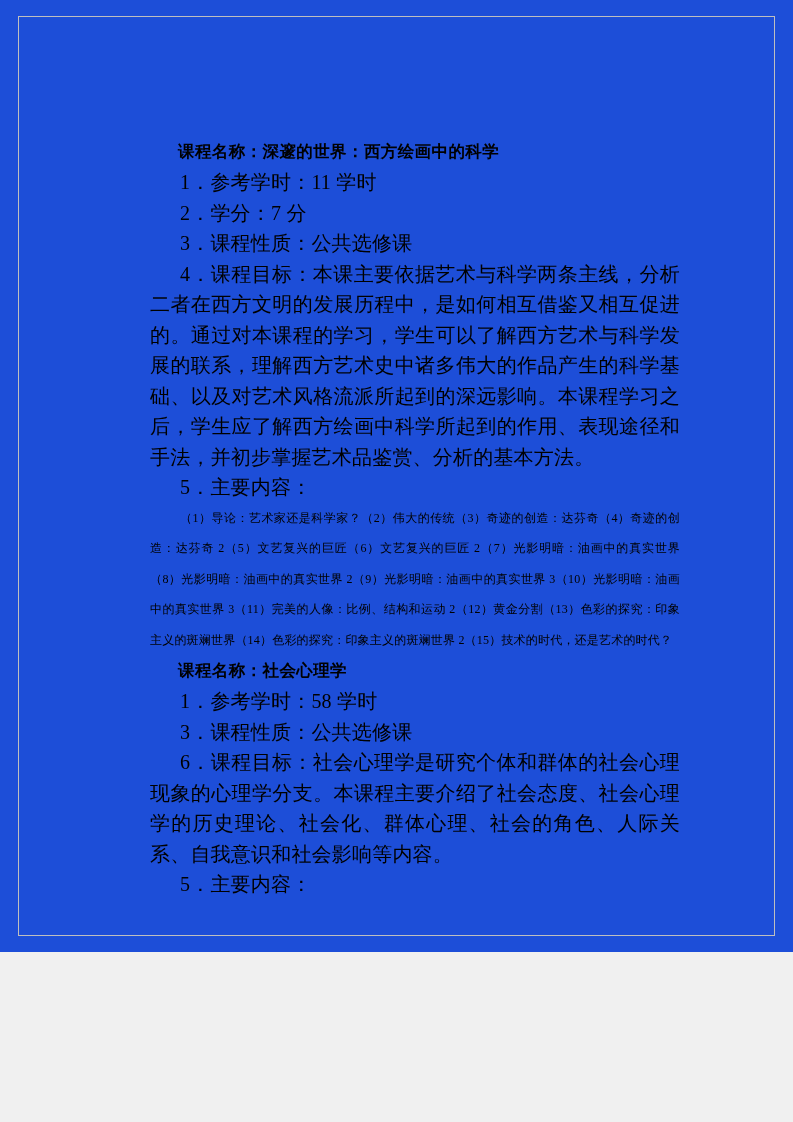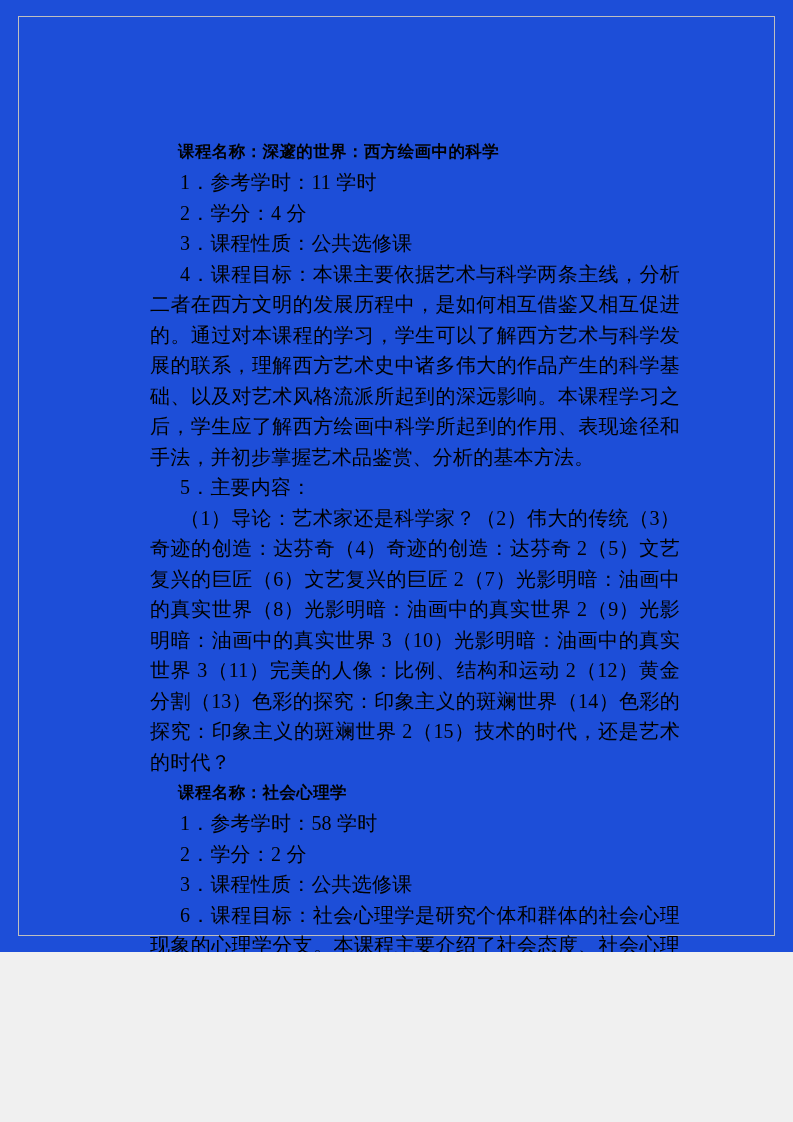--- a/index.html
+++ b/index.html
@@ -78,7 +78,7 @@
     <div class="section">
       <div class="course-title">课程名称：深邃的世界：西方绘画中的科学</div>
       <div class="para indent">1．参考学时：11 学时</div>
-      <div class="para indent">2．学分：4 分</div>
+      <div class="para indent">2．学分：7 分</div>
       <div class="para indent">3．课程性质：公共选修课</div>
       <div class="para indent">4．课程目标：本课主要依据艺术与科学两条主线，分析二者在西方文明的发展历程中，是如何相互借鉴又相互促进的。通过对本课程的学习，学生可以了解西方艺术与科学发展的联系，理解西方艺术史中诸多伟大的作品产生的科学基础、以及对艺术风格流派所起到的深远影响。本课程学习之后，学生应了解西方绘画中科学所起到的作用、表现途径和手法，并初步掌握艺术品鉴赏、分析的基本方法。</div>
       <div class="para indent">5．主要内容：</div>

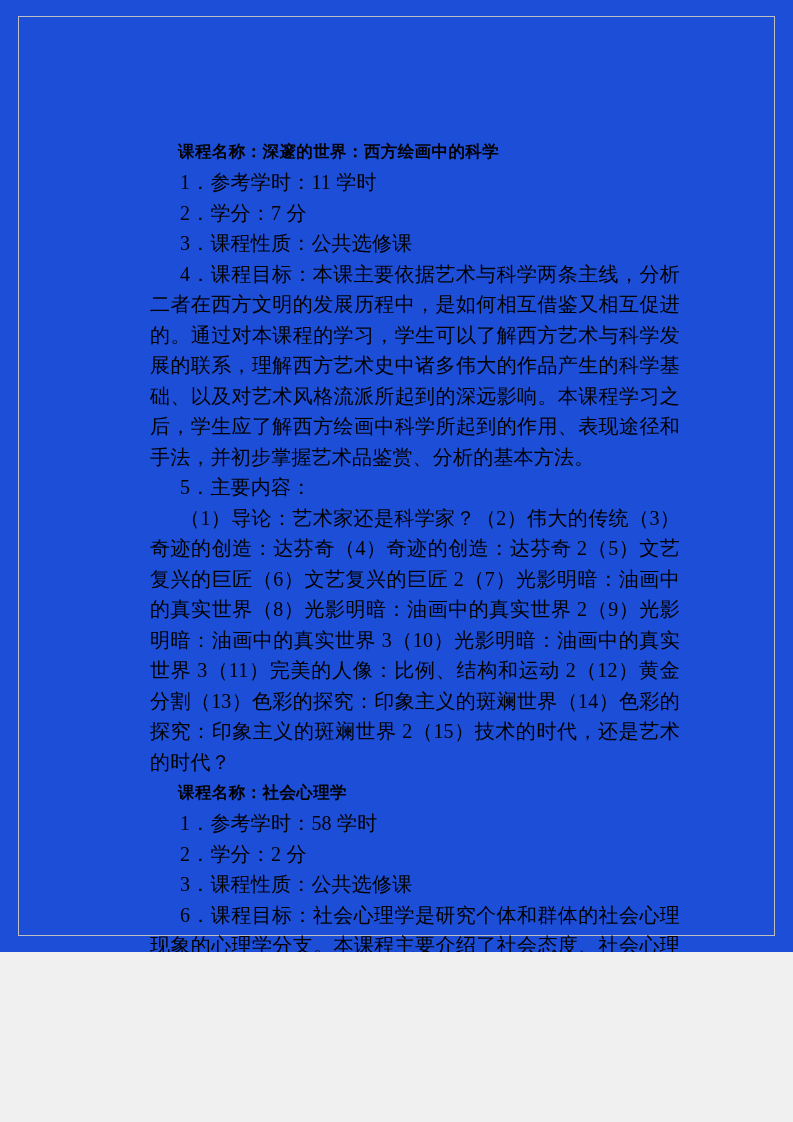--- a/index.html
+++ b/index.html
@@ -60,7 +60,7 @@
     text-indent: 30px;
   }
   .block {
-    font-size: 20px;
+    font-size: 12px;
     line-height: 30.5px;
     text-align: justify;
     text-justify: inter-ideograph;

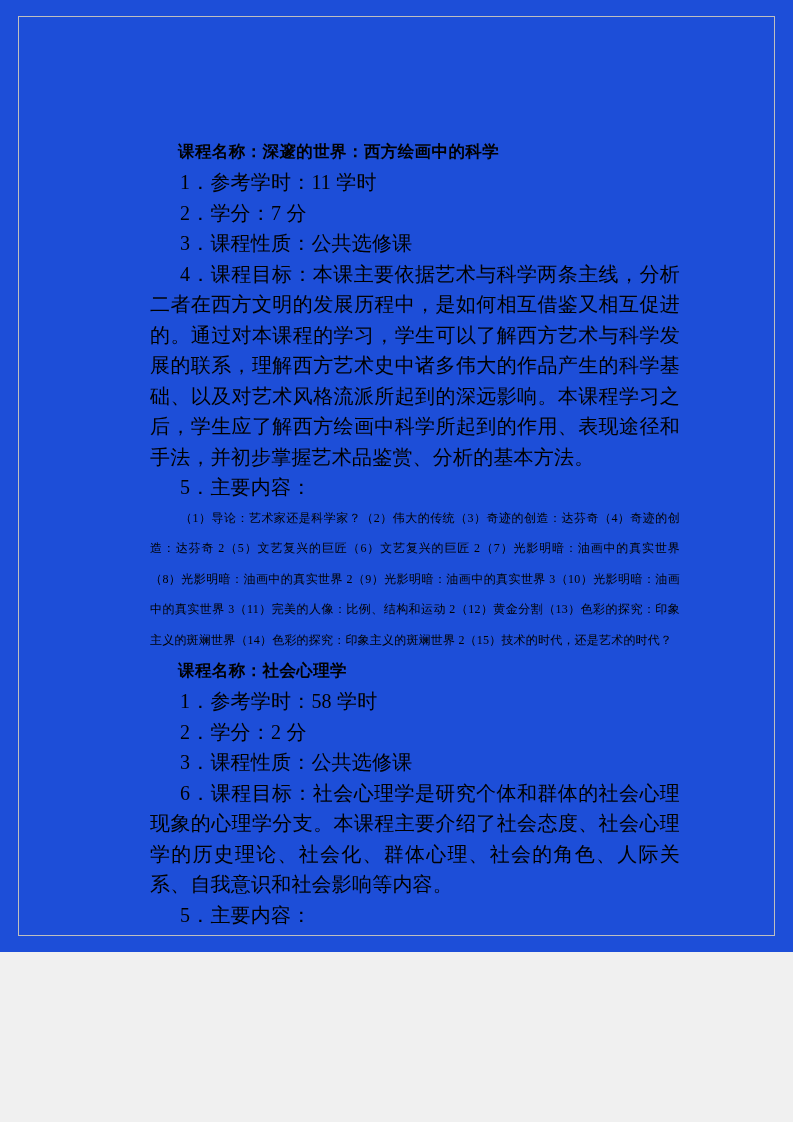--- a/index.html
+++ b/index.html
@@ -88,7 +88,6 @@
     <div class="section">
       <div class="course-title">课程名称：社会心理学</div>
       <div class="para indent">1．参考学时：58 学时</div>
-      <div class="para indent">2．学分：2 分</div>
       <div class="para indent">3．课程性质：公共选修课</div>
       <div class="para indent">6．课程目标：社会心理学是研究个体和群体的社会心理现象的心理学分支。本课程主要介绍了社会态度、社会心理学的历史理论、社会化、群体心理、社会的角色、人际关系、自我意识和社会影响等内容。</div>
       <div class="para indent">5．主要内容：</div>

